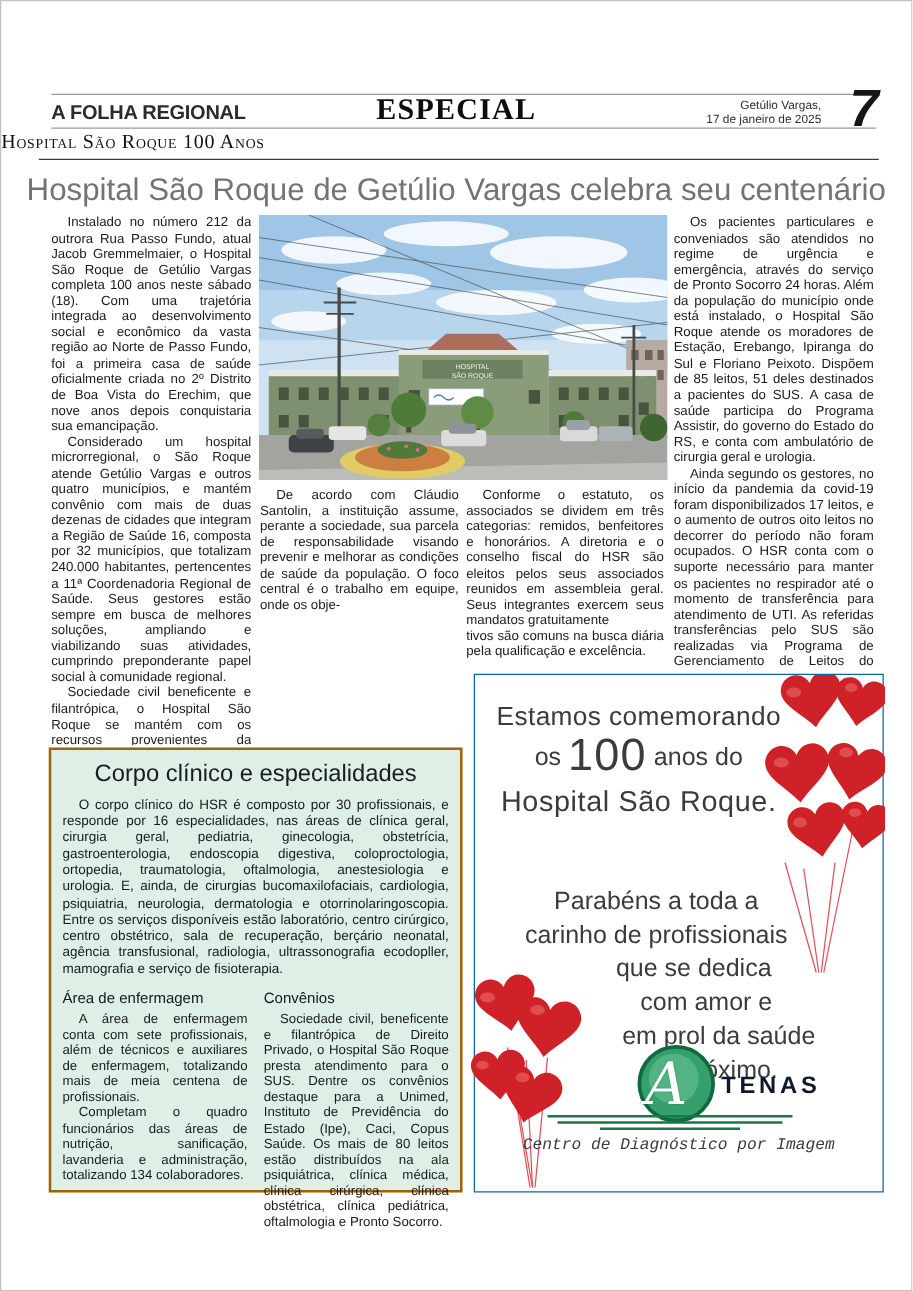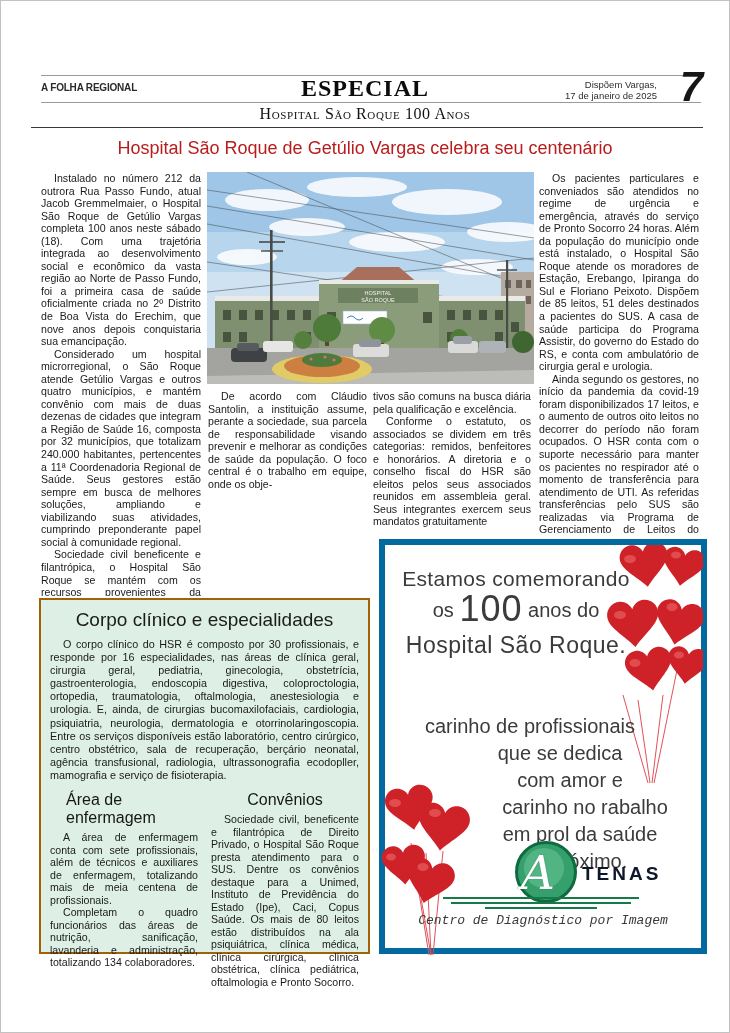--- a/index.html
+++ b/index.html
@@ -13,7 +13,7 @@
   .rule-a { left:40px; width:660px; top:74px; }
   .rule-b { left:40px; width:660px; top:101px; }
   .rule-c { left:30px; width:672px; top:126px; background:#3a3a3a; }
-  .masthead { position:absolute; left:40px; top:81px; font-size:10px; font-weight:bold; letter-spacing:-0.2px; color:#2b2b2b; }
+  .masthead { position:absolute; left:40px; top:81px; font-size:16px; font-weight:bold; letter-spacing:-0.2px; color:#2b2b2b; }
   .section-title { position:absolute; left:0; right:0; top:74px; text-align:center;
     font-family:"Liberation Serif", serif; font-weight:bold; font-size:24px; letter-spacing:1px; color:#0c0c0c; }
   .dateline { position:absolute; right:72px; top:78px; text-align:right; font-size:9.5px; line-height:11px; color:#2e2e2e; }

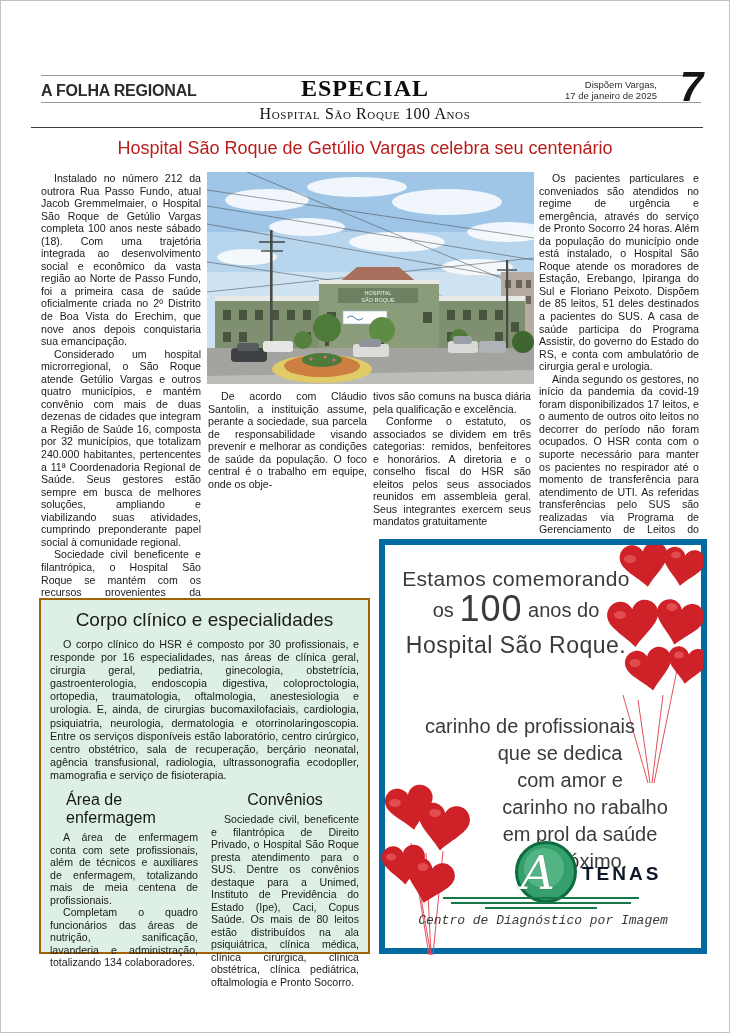--- a/index.html
+++ b/index.html
@@ -82,7 +82,7 @@
   <div class="masthead">A FOLHA REGIONAL</div>
   <div class="section-title">ESPECIAL</div>
   <div class="dateline">
-    <div>Dispõem Vargas,</div>
+    <div>Getúlio Vargas,</div>
     <div>17 de janeiro de 2025</div>
   </div>
   <div class="page-number">7</div>

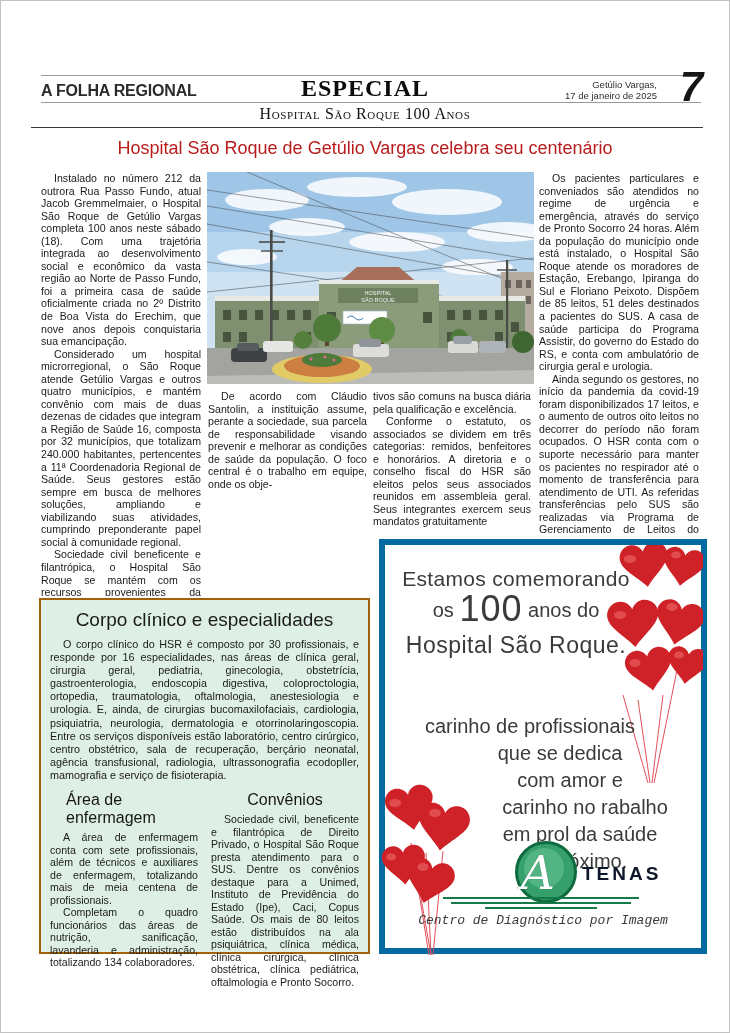--- a/index.html
+++ b/index.html
@@ -18,7 +18,7 @@
     font-family:"Liberation Serif", serif; font-weight:bold; font-size:24px; letter-spacing:1px; color:#0c0c0c; }
   .dateline { position:absolute; right:72px; top:78px; text-align:right; font-size:9.5px; line-height:11px; color:#2e2e2e; }
   .page-number { position:absolute; right:26px; top:62px; font-size:42px; font-weight:bold; font-style:italic; color:#161616; }
-  .banner { position:absolute; left:0; right:0; top:104px; text-align:center;
+  .banner { position:absolute; left:0; right:0; top:104px; 
     font-family:"Liberation Serif", serif; font-variant:small-caps; font-size:16px; letter-spacing:0.6px; color:#111; }
   .headline { position:absolute; left:0; right:0; top:137px; text-align:center; font-size:18px; color:#b91c1c; }
   

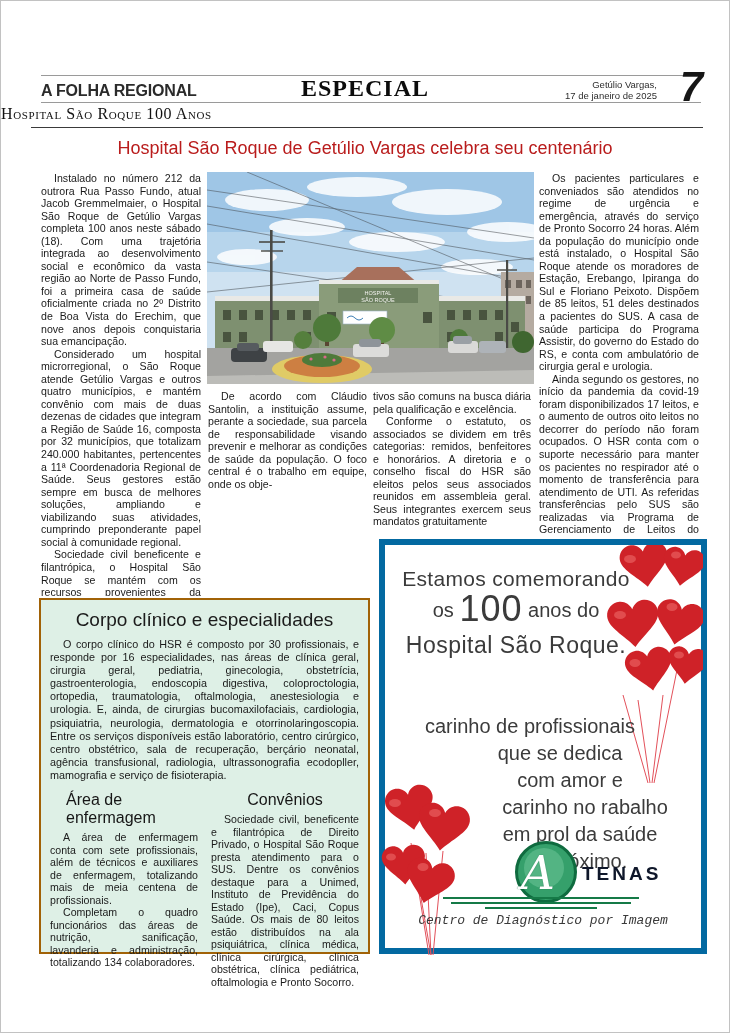--- a/index.html
+++ b/index.html
@@ -20,7 +20,7 @@
   .page-number { position:absolute; right:26px; top:62px; font-size:42px; font-weight:bold; font-style:italic; color:#161616; }
   .banner { position:absolute; left:0; right:0; top:104px; 
     font-family:"Liberation Serif", serif; font-variant:small-caps; font-size:16px; letter-spacing:0.6px; color:#111; }
-  .headline { position:absolute; left:0; right:0; top:137px; text-align:center; font-size:18px; color:#b91c1c; }
+  .headline { position:absolute; left:0; right:0; top:137px; text-align:center; font-size:25px; color:#737373; }
   
   .col { position:absolute; font-size:10.6px; line-height:12.55px; text-align:justify; overflow:hidden; }
   .col p { margin:0; text-indent:13px; }

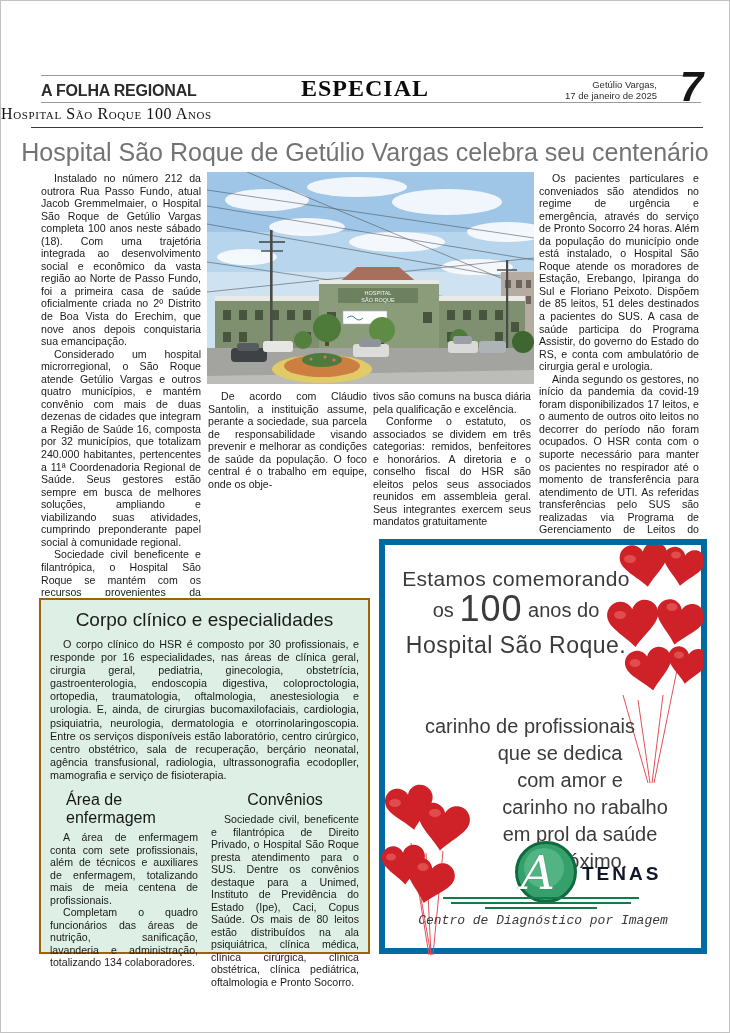--- a/index.html
+++ b/index.html
@@ -215,8 +215,8 @@
     <p>De acordo com Cláudio Santolin, a instituição assume, perante a sociedade, sua parcela de responsabilidade visando prevenir e melhorar as condições de saúde da população. O foco central é o trabalho em equipe, onde os obje-</p>
   </div>
   <div class="col col3">
+    <p>Conforme o estatuto, os associados se dividem em três categorias: remidos, benfeitores e honorários. A diretoria e o conselho fiscal do HSR são eleitos pelos seus associados reunidos em assembleia geral. Seus integrantes exercem seus mandatos gratuitamente</p>
     <p style="text-indent:0">tivos são comuns na busca diária pela qualificação e excelência.</p>
-    <p>Conforme o estatuto, os associados se dividem em três categorias: remidos, benfeitores e honorários. A diretoria e o conselho fiscal do HSR são eleitos pelos seus associados reunidos em assembleia geral. Seus integrantes exercem seus mandatos gratuitamente</p>
   </div>
   <div class="col col4">
     <p>Os pacientes particulares e conveniados são atendidos no regime de urgência e emergência, através do serviço de Pronto Socorro 24 horas. Além da população do município onde está instalado, o Hospital São Roque atende os moradores de Estação, Erebango, Ipiranga do Sul e Floriano Peixoto. Dispõem de 85 leitos, 51 deles destinados a pacientes do SUS. A casa de saúde participa do Programa Assistir, do governo do Estado do RS, e conta com ambulatório de cirurgia geral e urologia.</p>

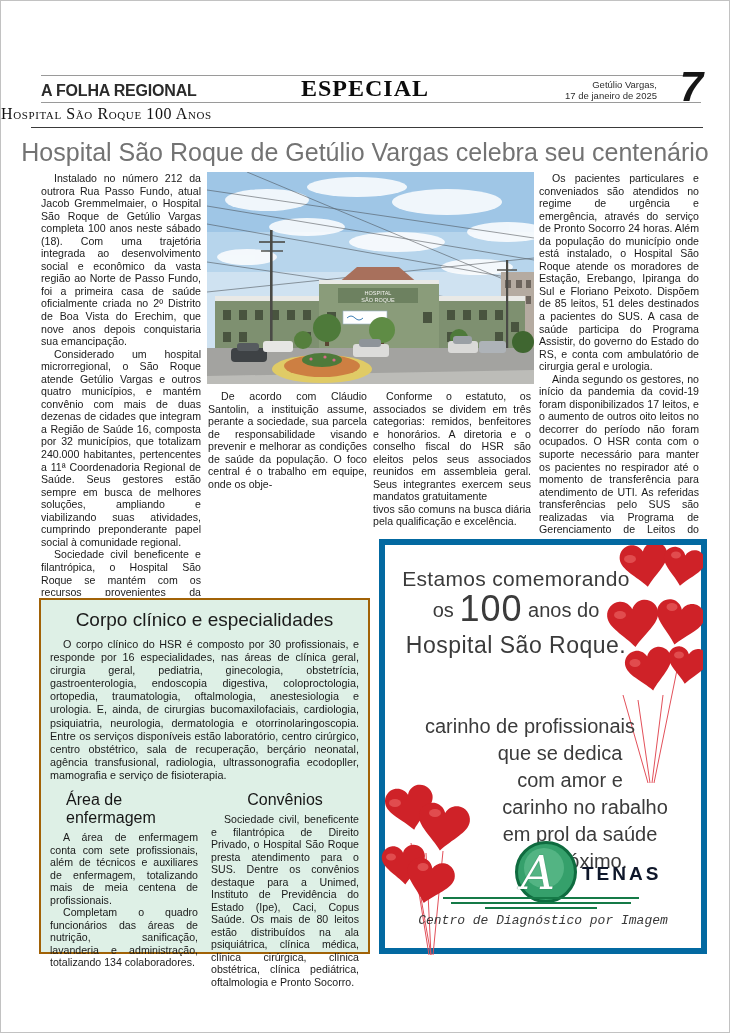--- a/index.html
+++ b/index.html
@@ -43,7 +43,7 @@
   .cb-col p { margin:0; font-size:10.6px; line-height:12.5px; text-align:justify; text-indent:13px; }
   
   .ad { position:absolute; left:378px; top:538px; width:328px; height:415px;
-    border:6px solid #0369a1; box-sizing:border-box; background:#fff; }
+    border:1px solid #0369a1; box-sizing:border-box; background:#fff; }
   .ad-block1 { position:absolute; left:6px; top:22px; width:250px; text-align:center; color:#3b3b3b; }
   .ad-line1 { font-size:21px; letter-spacing:0.3px; }
   .ad-line2 { margin-top:8px; font-size:20px; }

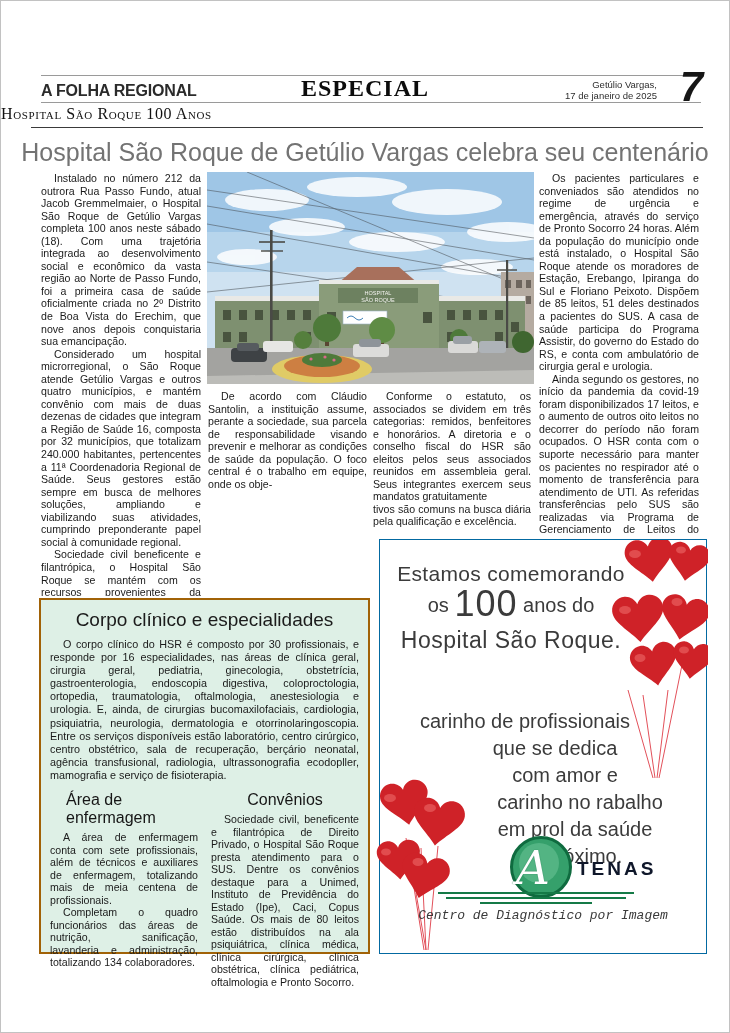--- a/index.html
+++ b/index.html
@@ -300,6 +300,7 @@
       <div class="ad-line3">Hospital São Roque.</div>
     </div>
     <div class="ad-block2">
+      <div>Parabéns a toda a</div>
       <div>carinho de profissionais</div>
       <div class="sh30">que se dedica</div>
       <div class="sh40">com amor e</div>

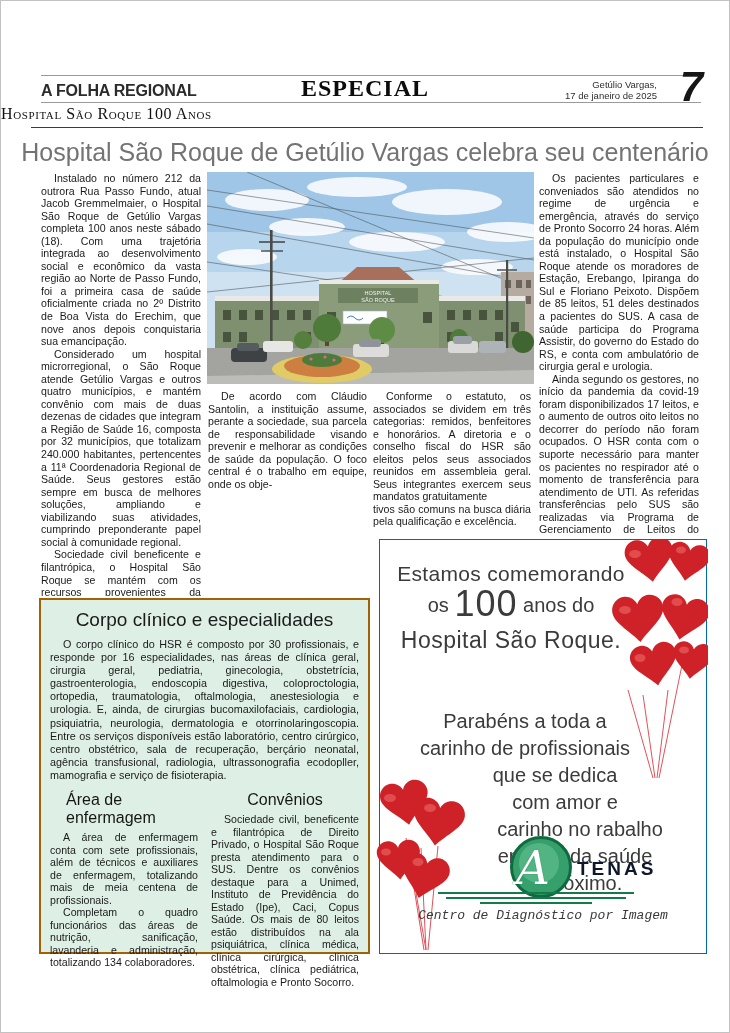--- a/index.html
+++ b/index.html
@@ -38,7 +38,7 @@
   .cb-body { margin:7px 9px 0; font-size:10.8px; line-height:13.1px; text-align:justify; text-indent:13px; }
   .cb-cols { display:flex; gap:13px; margin:9px 9px 0; }
   .cb-col { flex:1; min-width:0; }
-  .cb-sub { font-size:16px; color:#161616; margin:0 16px 4px; }
+  .cb-sub { font-size:12px; color:#161616; margin:0 0 4px; }
   .cb-sub.centered { text-align:center; }
   .cb-col p { margin:0; font-size:10.6px; line-height:12.5px; text-align:justify; text-indent:13px; }
   

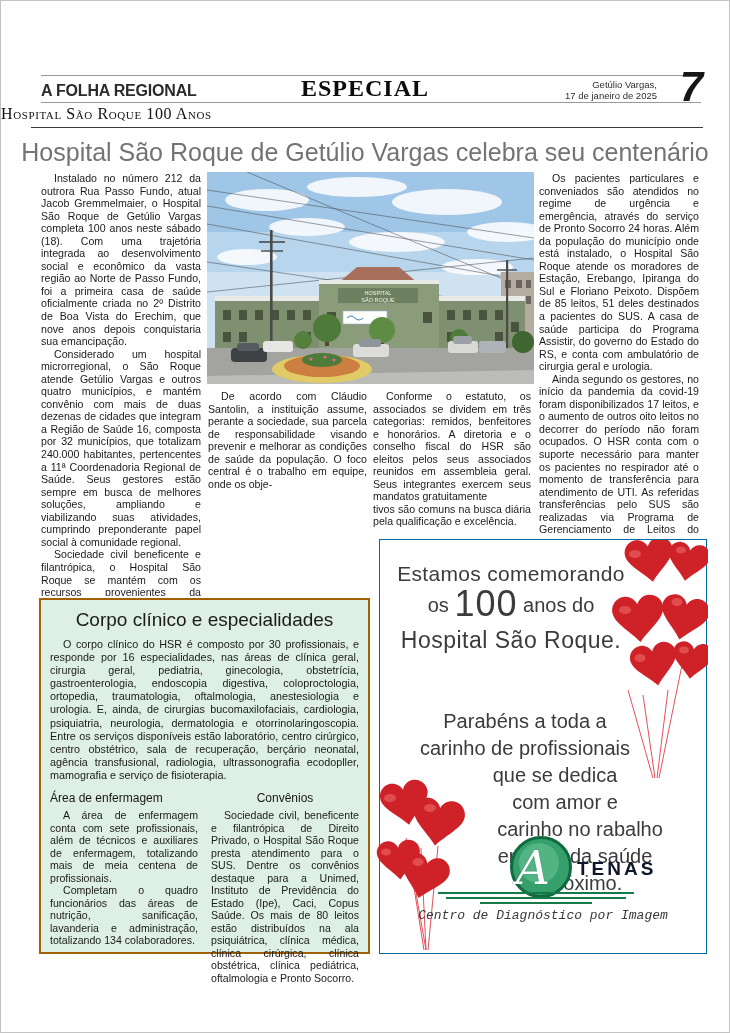--- a/index.html
+++ b/index.html
@@ -39,7 +39,7 @@
   .cb-cols { display:flex; gap:13px; margin:9px 9px 0; }
   .cb-col { flex:1; min-width:0; }
   .cb-sub { font-size:12px; color:#161616; margin:0 0 4px; }
-  .cb-sub.centered { text-align:center; }
+  .cb-sub.centered { text-align:left; }
   .cb-col p { margin:0; font-size:10.6px; line-height:12.5px; text-align:justify; text-indent:13px; }
   
   .ad { position:absolute; left:378px; top:538px; width:328px; height:415px;

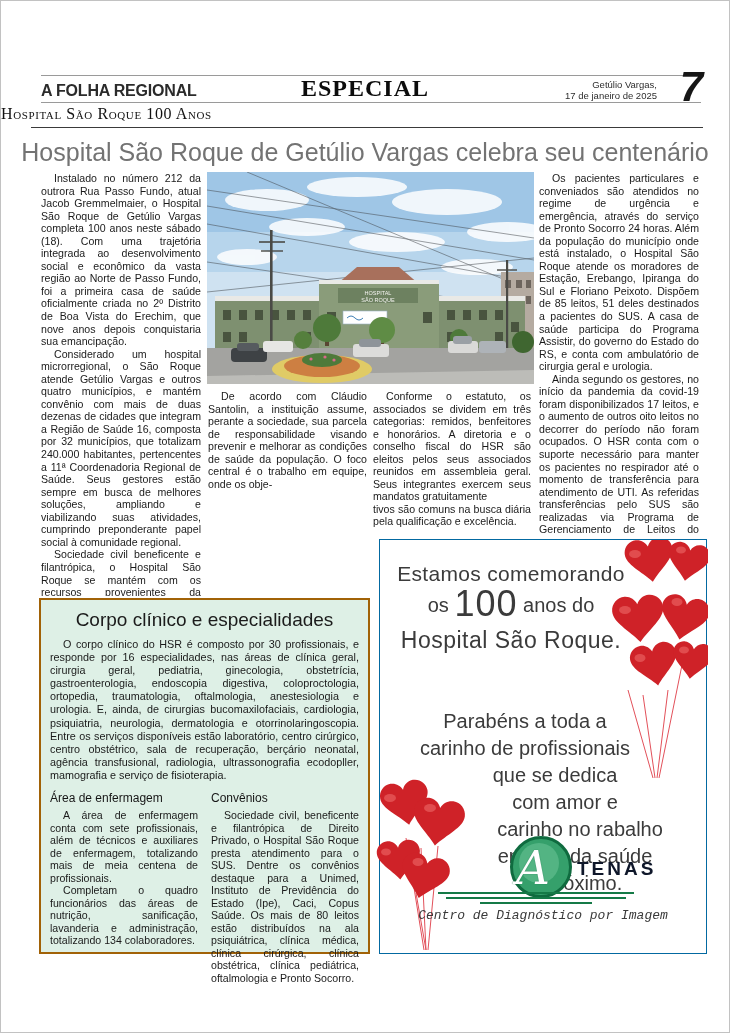--- a/index.html
+++ b/index.html
@@ -304,7 +304,6 @@
       <div>carinho de profissionais</div>
       <div class="sh30">que se dedica</div>
       <div class="sh40">com amor e</div>
-      <div class="sh55">carinho no rabalho</div>
       <div class="sh50">em prol da saúde</div>
       <div class="sh45">do próximo.</div>
     </div>

